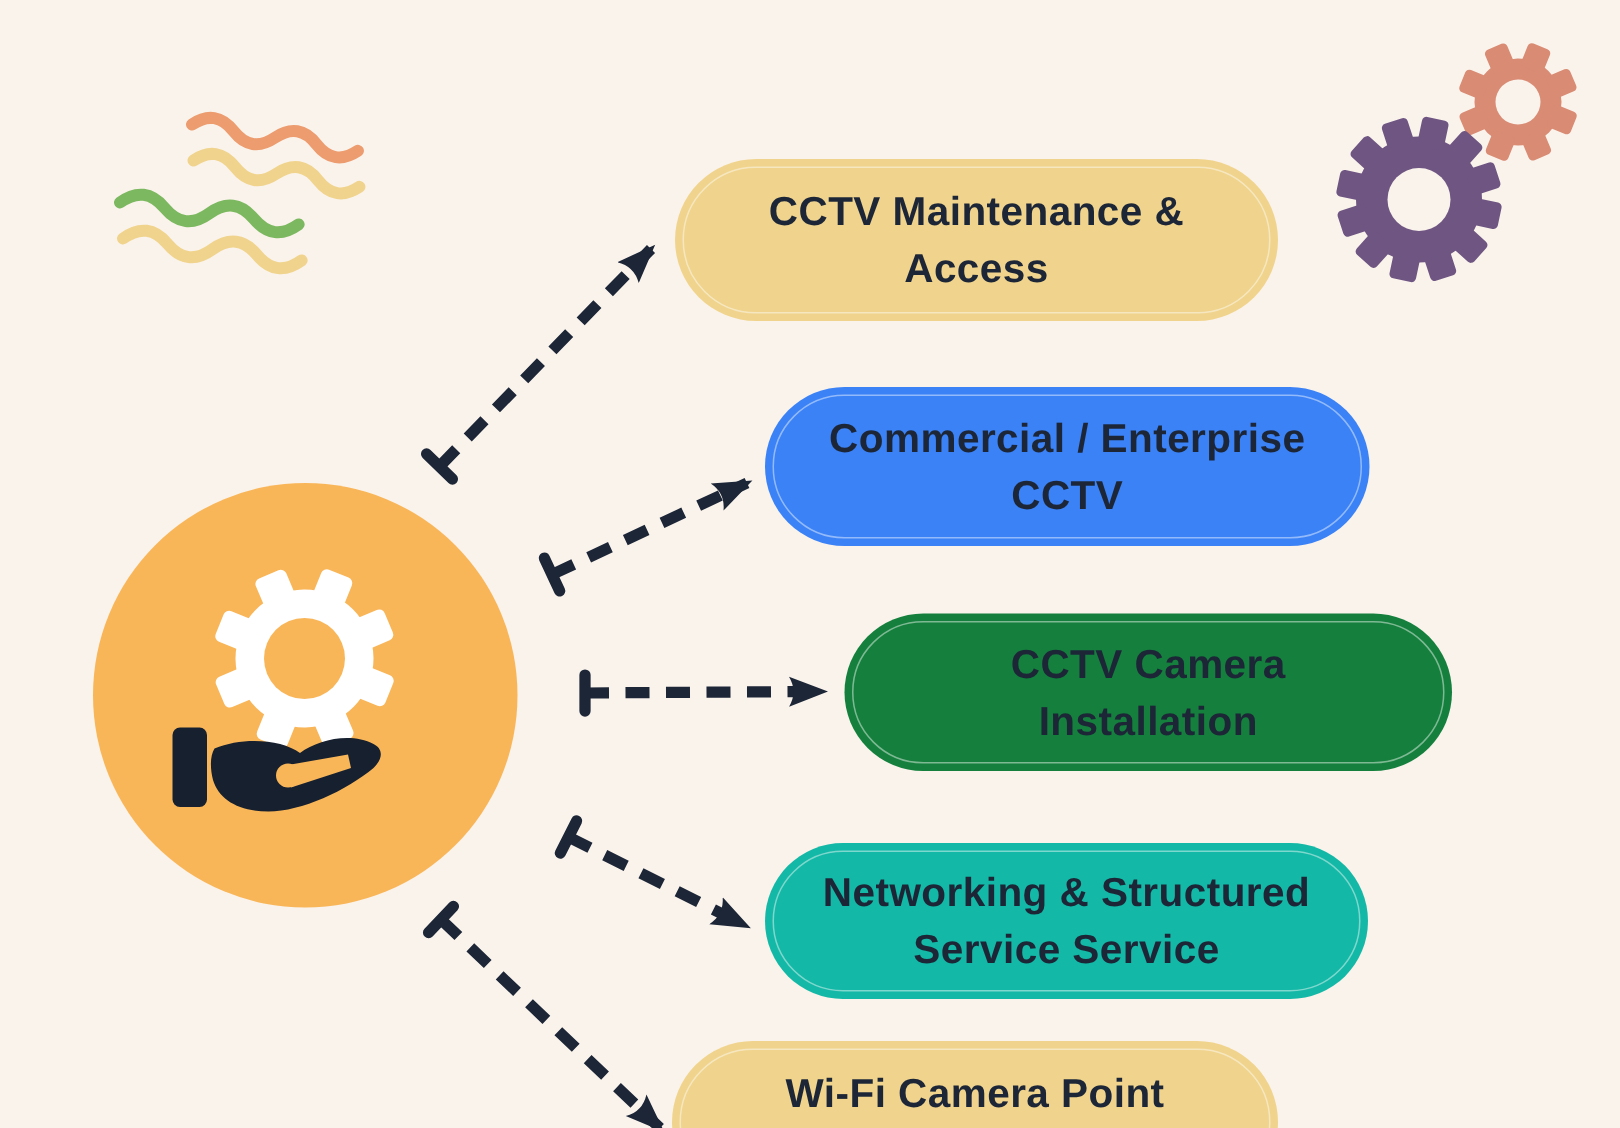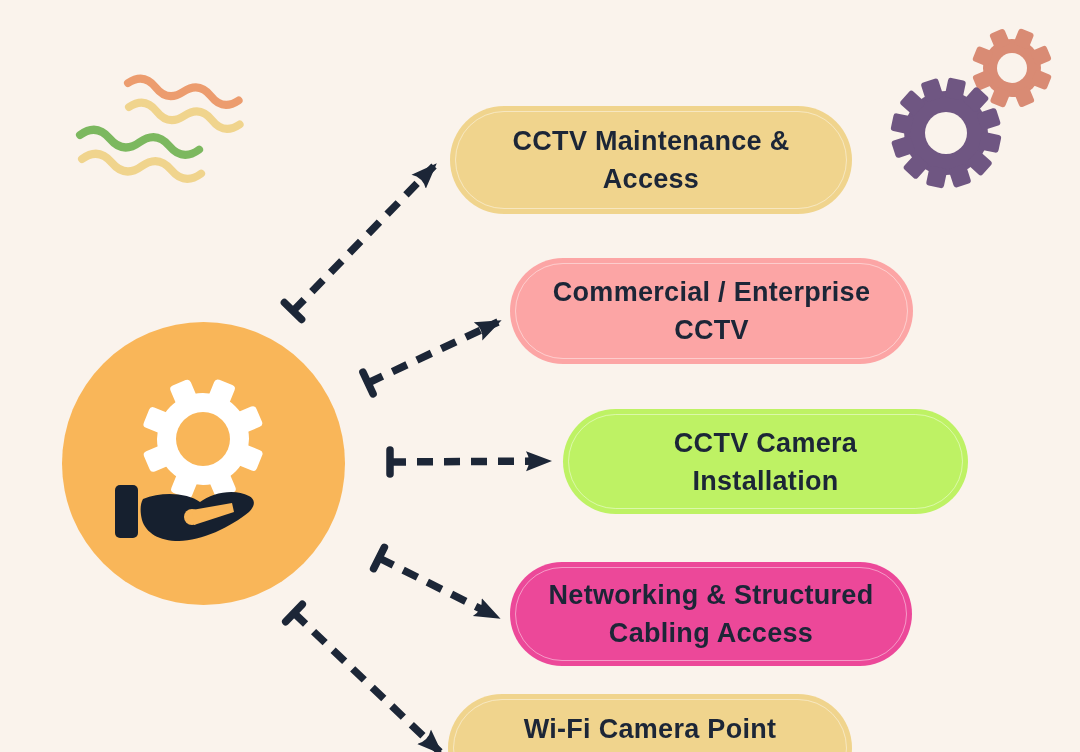--- a/index.html
+++ b/index.html
@@ -230,7 +230,7 @@
     <span>Access</span>
   </div>
 
-  <div class="pill" id="pill-1" style="background-color: #fca5a5;">
+  <div class="pill" id="pill-1" style="background-color: #3b82f6;">
     <span>Commercial / Enterprise</span>
     <span>CCTV</span>
   </div>

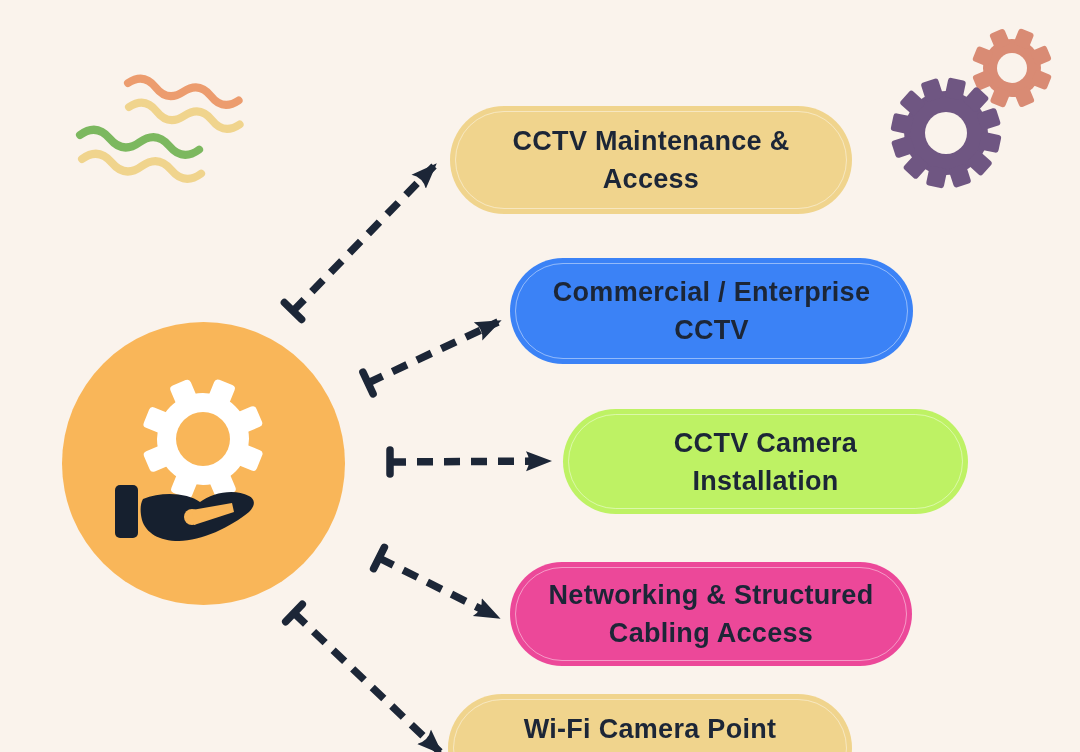--- a/index.html
+++ b/index.html
@@ -235,7 +235,7 @@
     <span>CCTV</span>
   </div>
 
-  <div class="pill" id="pill-2" style="background-color: #bef264;">
+  <div class="pill" id="pill-2" style="background-color: #15803d;">
     <span>CCTV Camera</span>
     <span>Installation</span>
   </div>

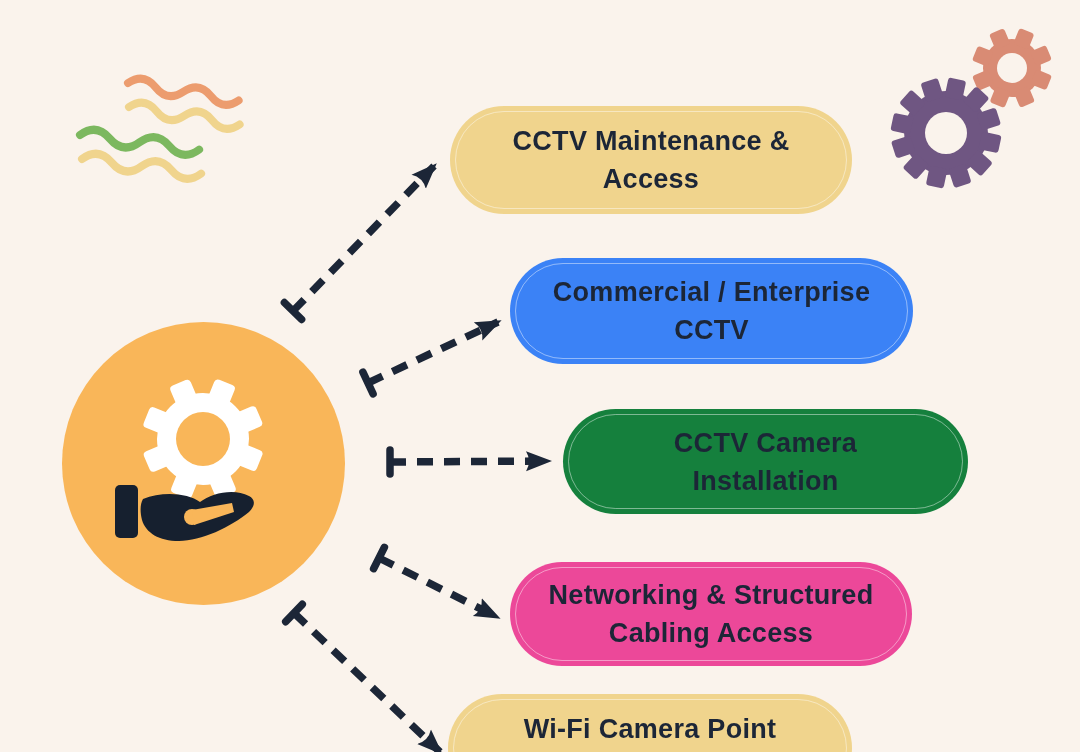--- a/index.html
+++ b/index.html
@@ -240,7 +240,7 @@
     <span>Installation</span>
   </div>
 
-  <div class="pill" id="pill-3" style="background-color: #ec4899;">
+  <div class="pill" id="pill-3" style="background-color: #14b8a6;">
     <span>Networking &amp; Structured</span>
     <span>Cabling Access</span>
   </div>

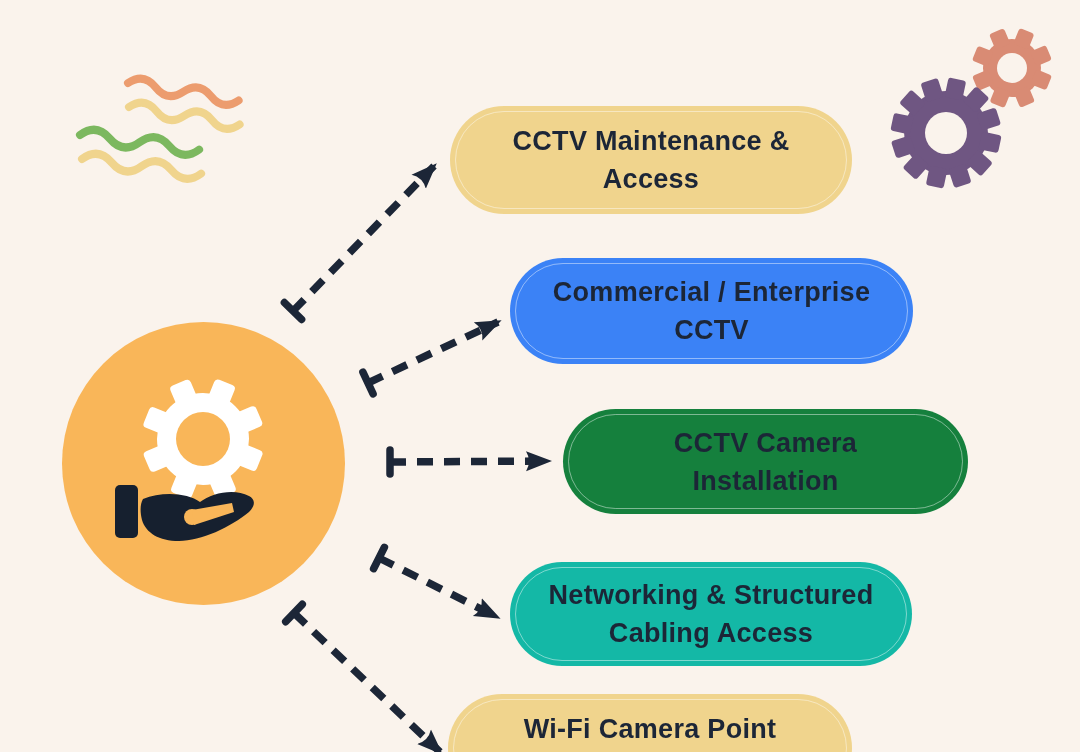--- a/index.html
+++ b/index.html
@@ -242,7 +242,7 @@
 
   <div class="pill" id="pill-3" style="background-color: #14b8a6;">
     <span>Networking &amp; Structured</span>
-    <span>Cabling Access</span>
+    <span>Service Service</span>
   </div>
 
   <div class="pill" id="pill-4" style="background-color: rgb(240, 212, 141);">

